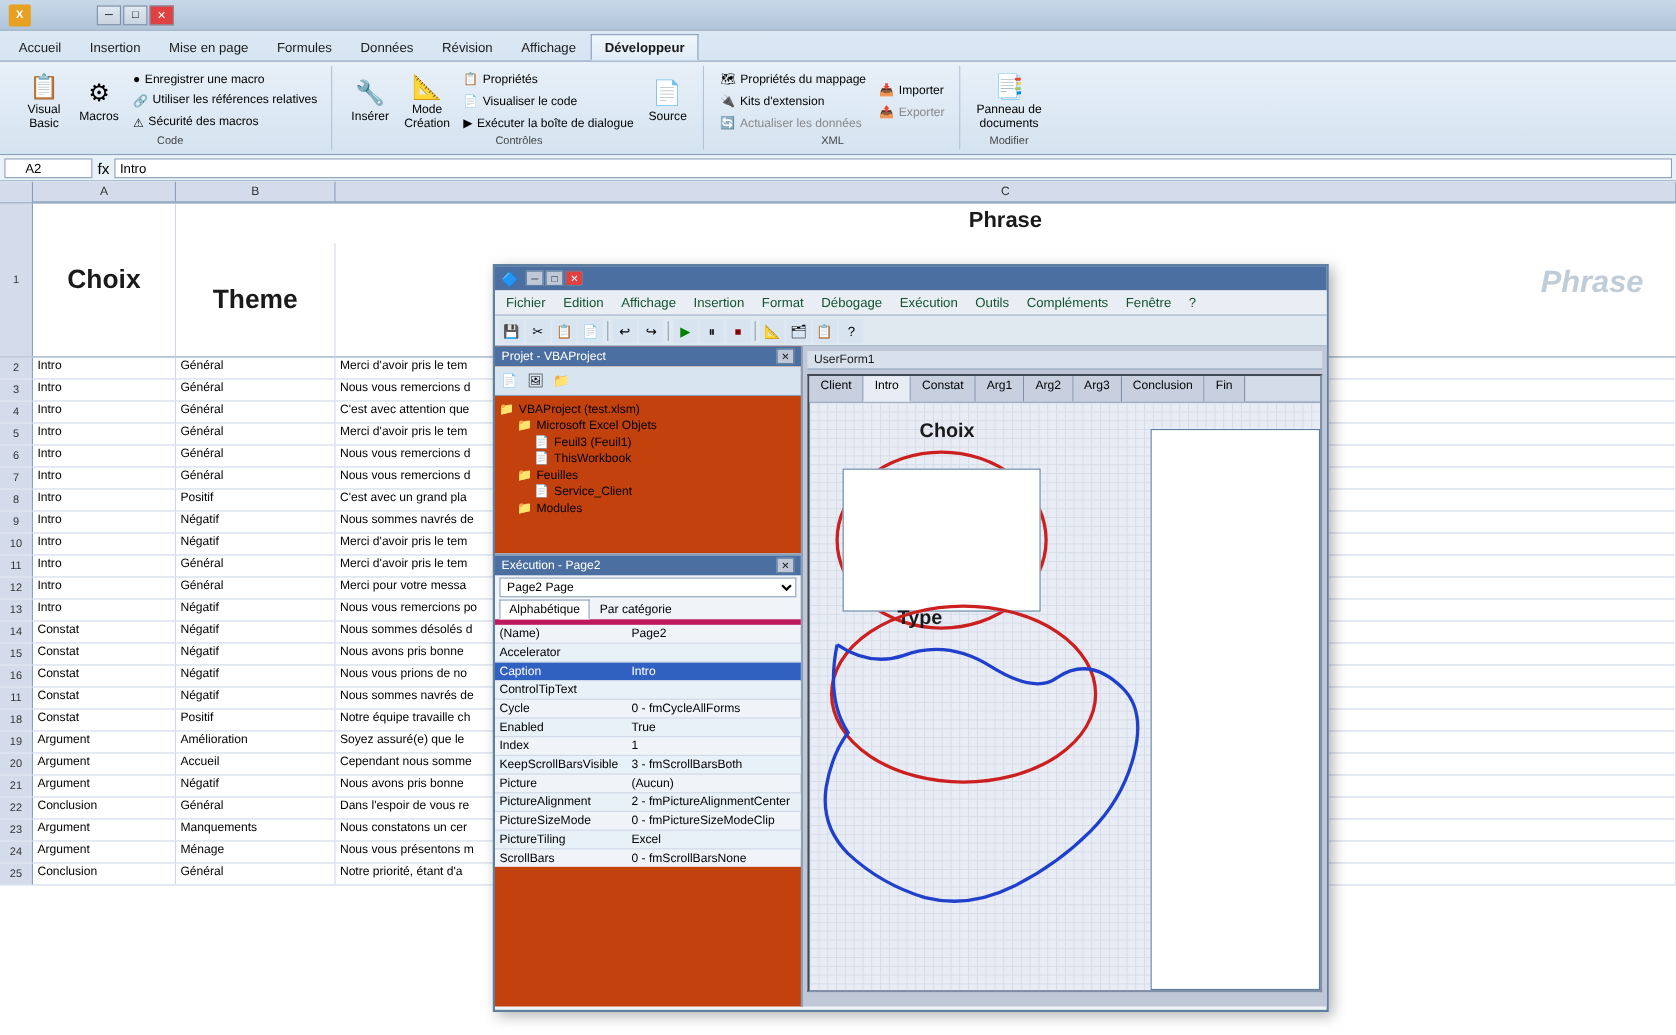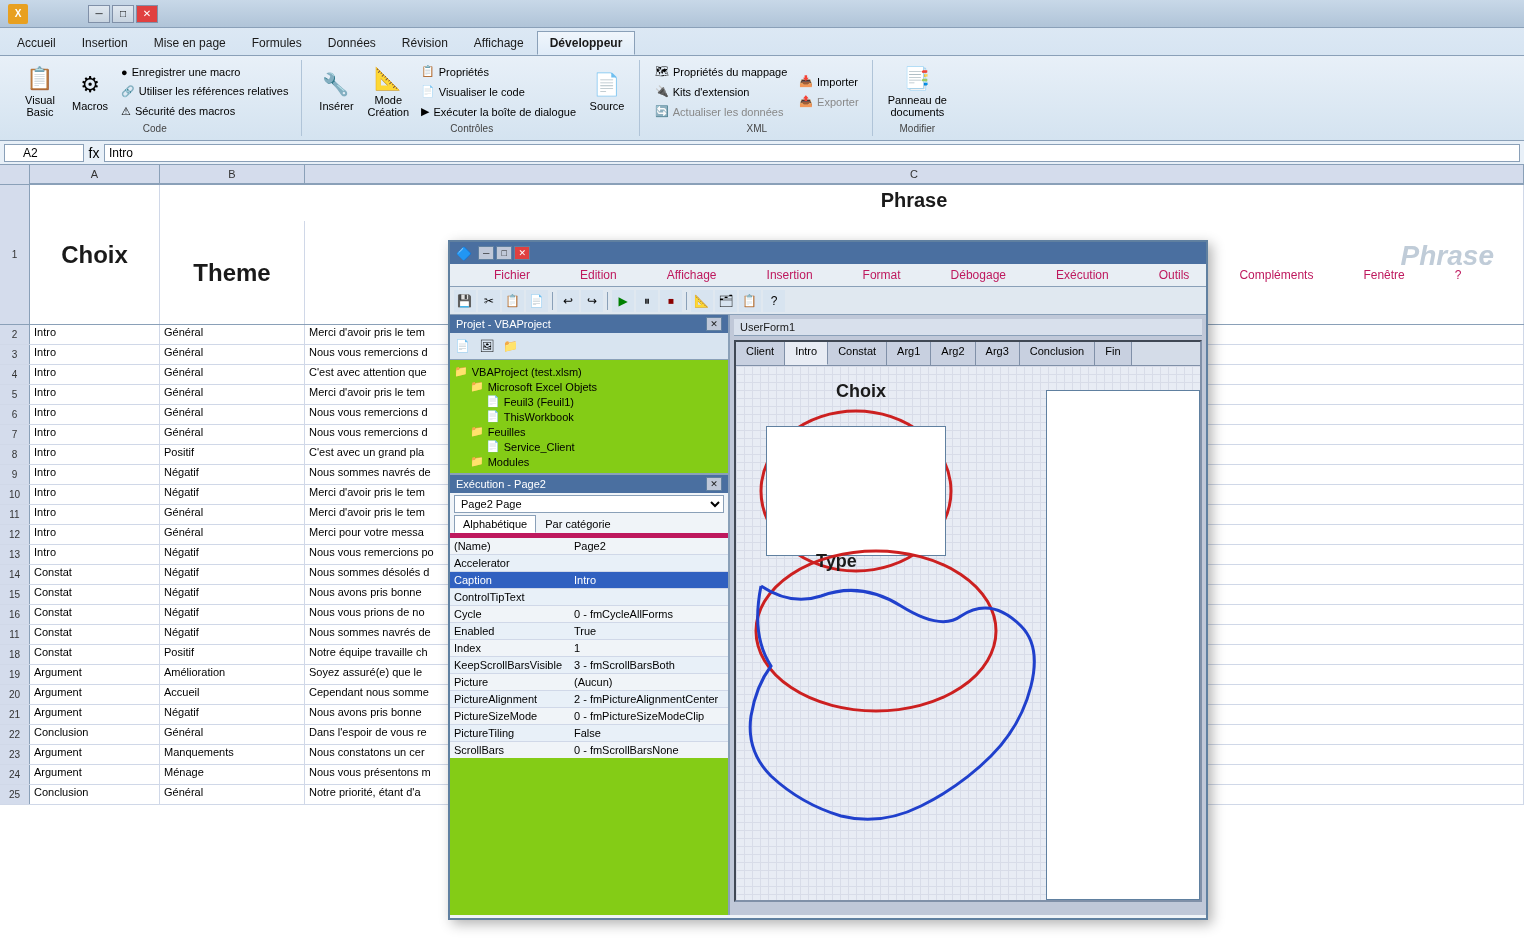--- a/index.html
+++ b/index.html
@@ -274,8 +274,7 @@
       padding: 2px 6px;
       font-size: 12px;
       cursor: pointer;
-      color: #be185d;
-      margin-left: 34px;
+      color: #14532d;
     }
 
     

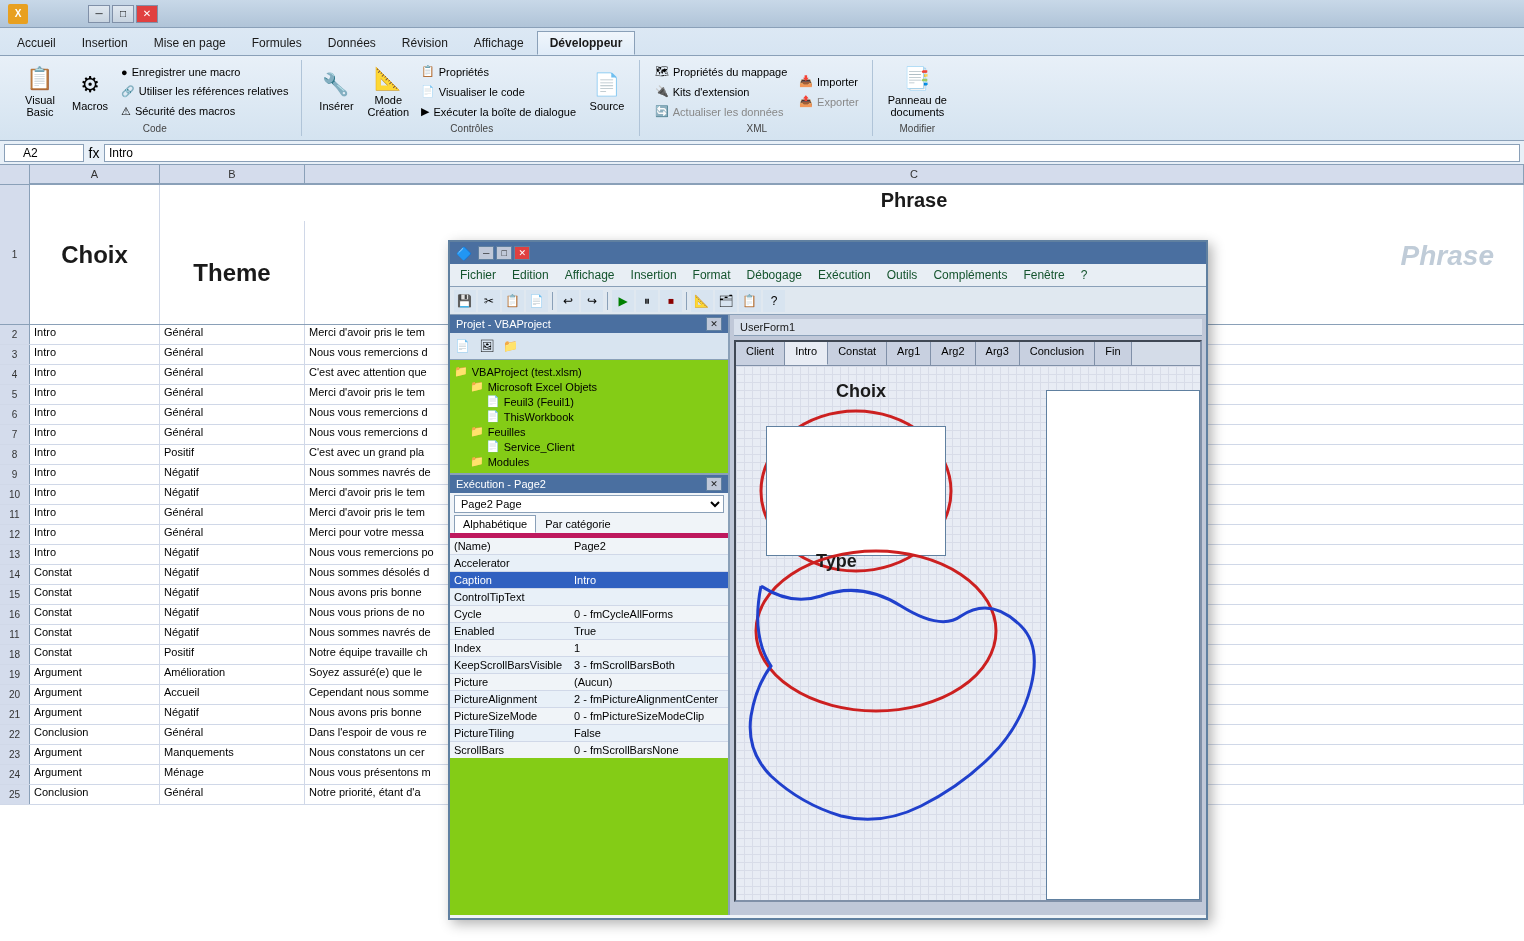--- a/index.html
+++ b/index.html
@@ -308,7 +308,8 @@
       border-right: 2px solid #8aa0b8;
       display: flex;
       flex-direction: column;
-      background: #84cc16;
+      background: #c2410c;
+      gap: 30px;
     }
     .panel-title-bar {
       background: #4a6fa0;

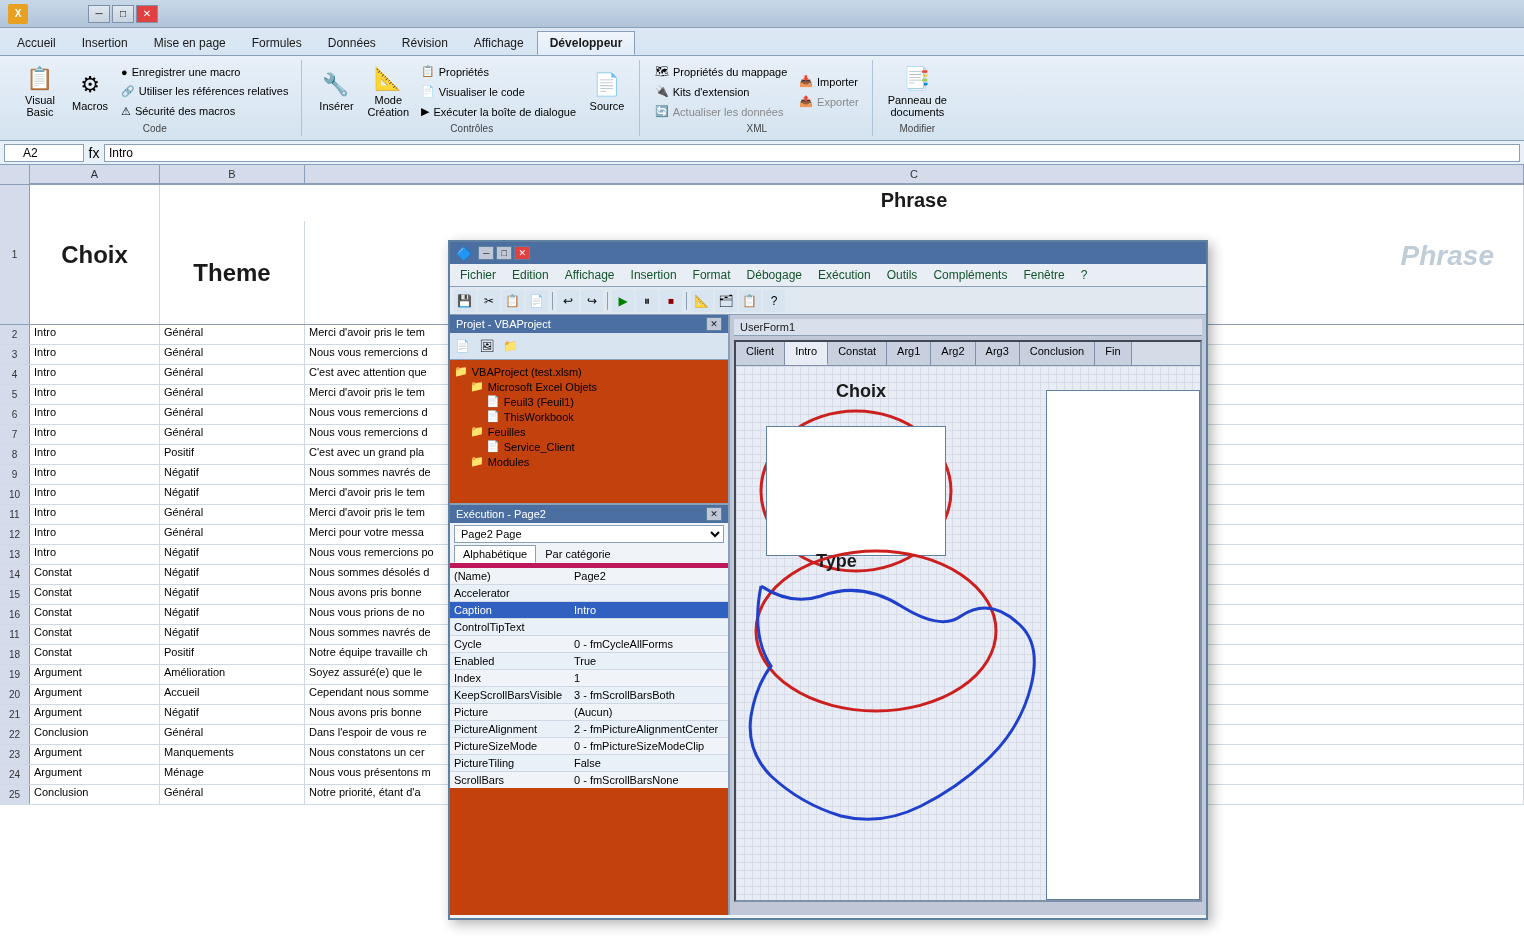--- a/index.html
+++ b/index.html
@@ -970,7 +970,7 @@
   </tr>
                 <tr>
     <td>PictureTiling</td>
-    <td>False</td>
+    <td>Excel</td>
   </tr>
                 <tr>
     <td>ScrollBars</td>

